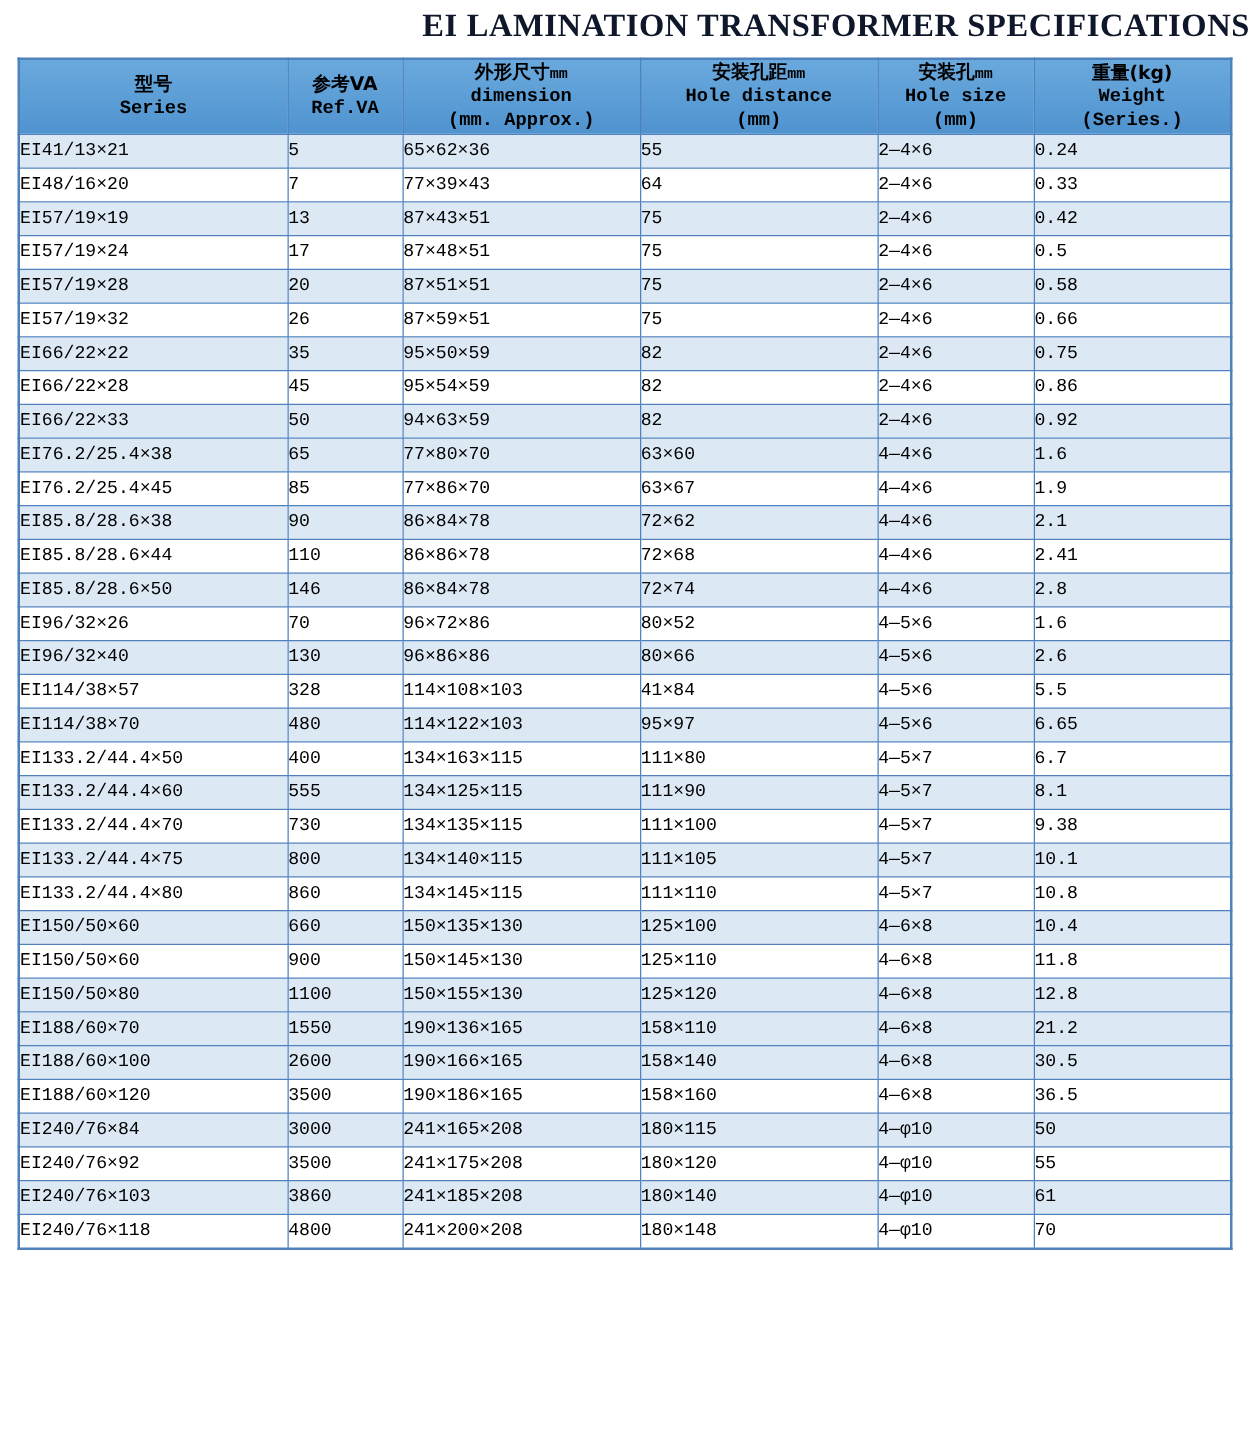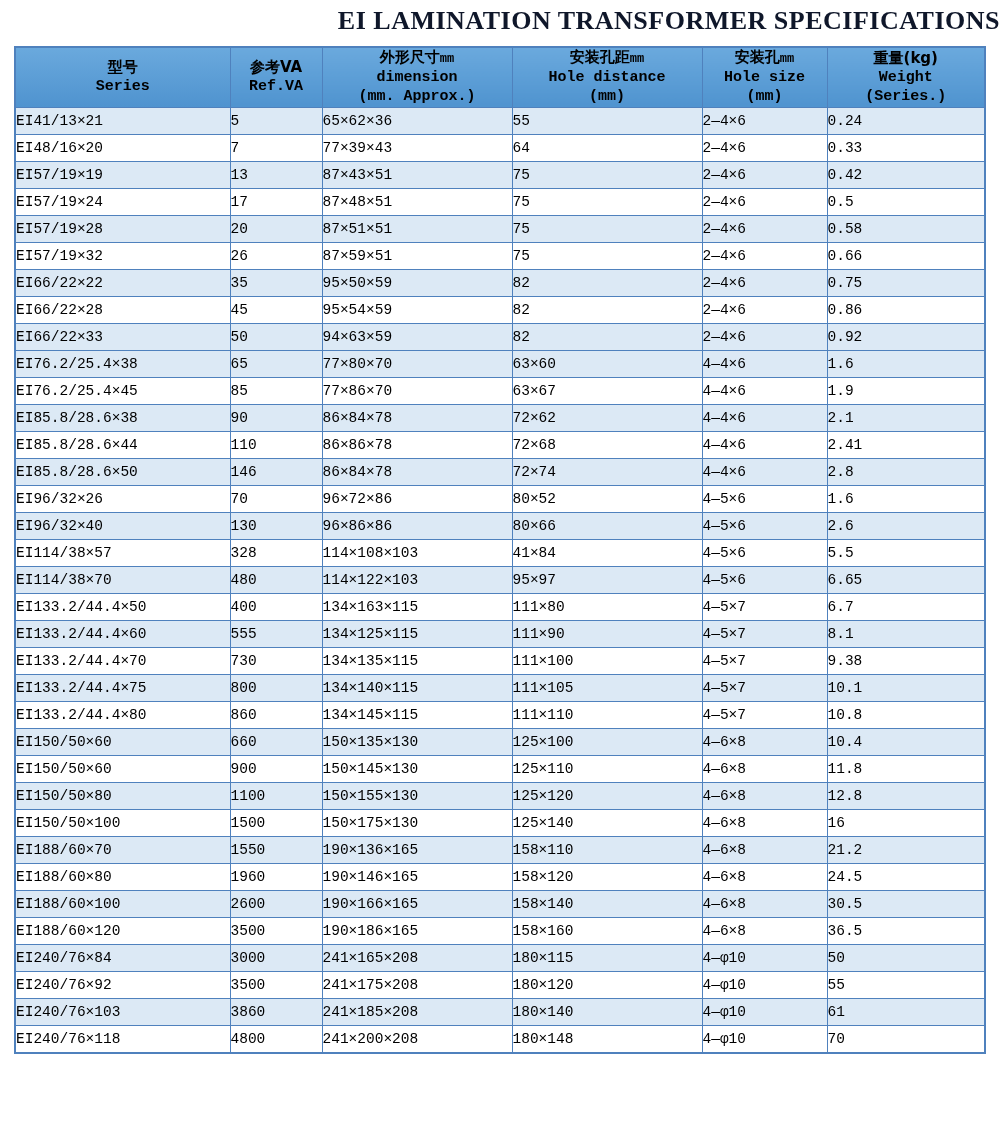--- a/index.html
+++ b/index.html
@@ -348,14 +348,6 @@
           <td>4—6×8</td>
           <td>12.8</td>
         </tr>
-        <tr class="even">
-          <td>EI150/50×100</td>
-          <td>1500</td>
-          <td>150×175×130</td>
-          <td>125×140</td>
-          <td>4—6×8</td>
-          <td>16</td>
-        </tr>
         <tr class="odd">
           <td>EI188/60×70</td>
           <td>1550</td>

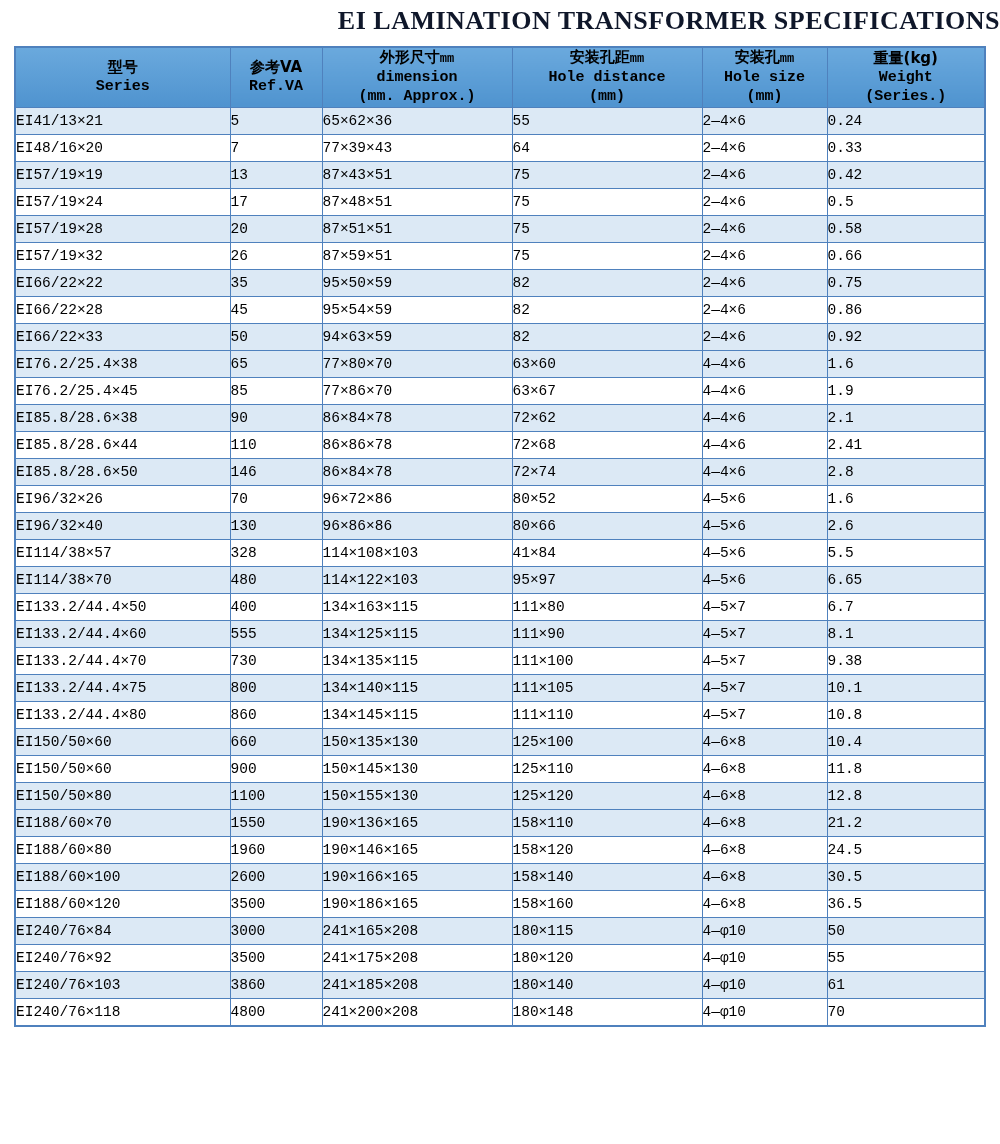--- a/index.html
+++ b/index.html
@@ -356,14 +356,6 @@
           <td>4—6×8</td>
           <td>21.2</td>
         </tr>
-        <tr class="even">
-          <td>EI188/60×80</td>
-          <td>1960</td>
-          <td>190×146×165</td>
-          <td>158×120</td>
-          <td>4—6×8</td>
-          <td>24.5</td>
-        </tr>
         <tr class="odd">
           <td>EI188/60×100</td>
           <td>2600</td>

